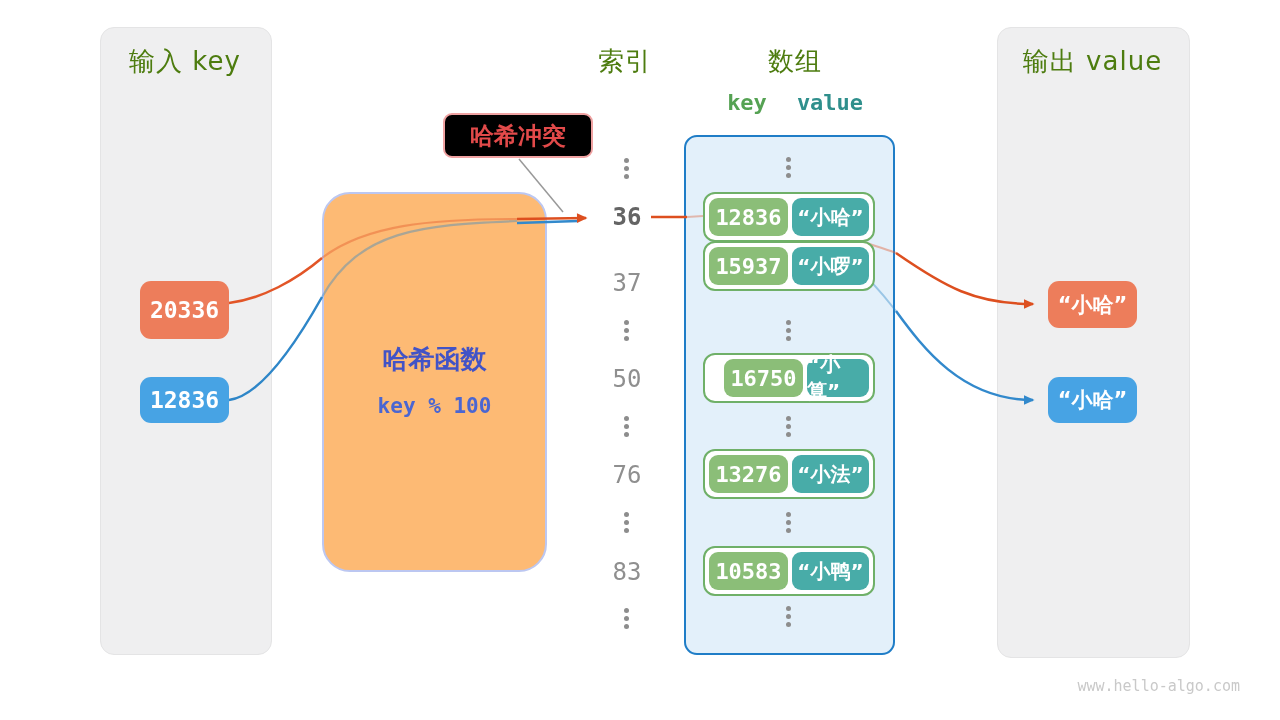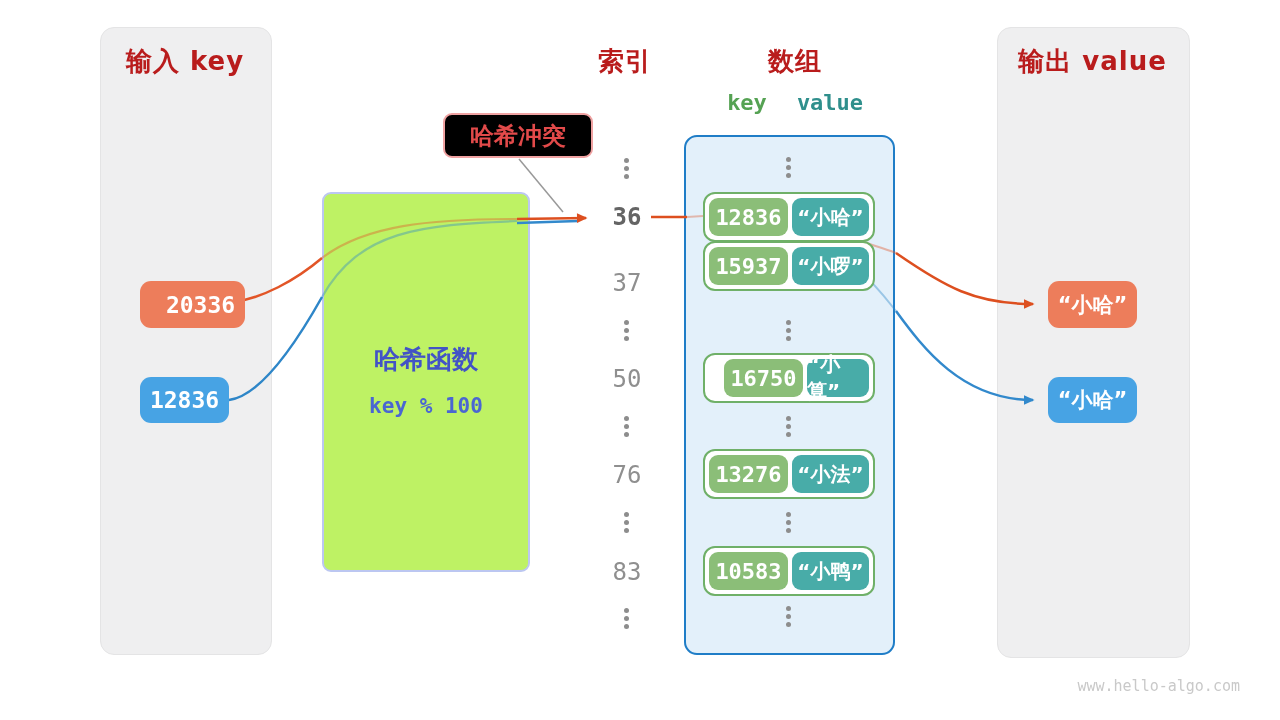--- a/index.html
+++ b/index.html
@@ -8,7 +8,7 @@
   svg.overlay{position:absolute;left:0;top:0;width:1280px;height:720px;pointer-events:none;}
 
   .panel{position:absolute;background:#efeff0;border:1px solid #e4e4e5;border-radius:14px;}
-  .col-title{position:absolute;font-weight:bold;font-size:26px;color:#b91c1c;text-align:center;
+  .col-title{position:absolute;font-weight:normal;font-size:26px;color:#4d7c0f;text-align:center;
              letter-spacing:1px;white-space:nowrap;}
 
   .chip{position:absolute;display:flex;align-items:center;justify-content:center;

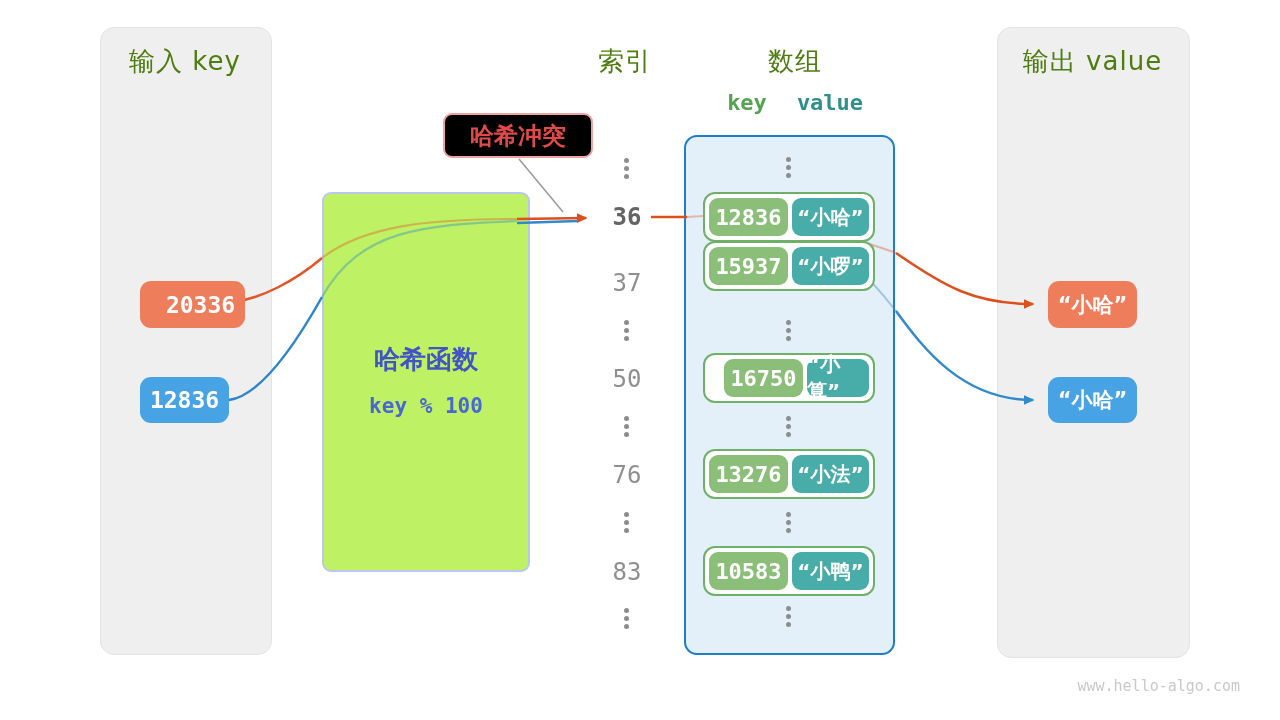--- a/index.html
+++ b/index.html
@@ -113,7 +113,7 @@
 
   <div class="collision">哈希冲突</div>
 
-  <div class="chip num bg-orange" style="left:140px;top:281px;width:89px;height:47px;padding-left:16px;">20336</div>
+  <div class="chip num bg-orange" style="left:140px;top:281px;width:89px;height:58px;">20336</div>
   <div class="chip num bg-blue" style="left:140px;top:377px;width:89px;height:46px;">12836</div>
 
   <div class="dots" style="left:624px;top:158px;"></div>

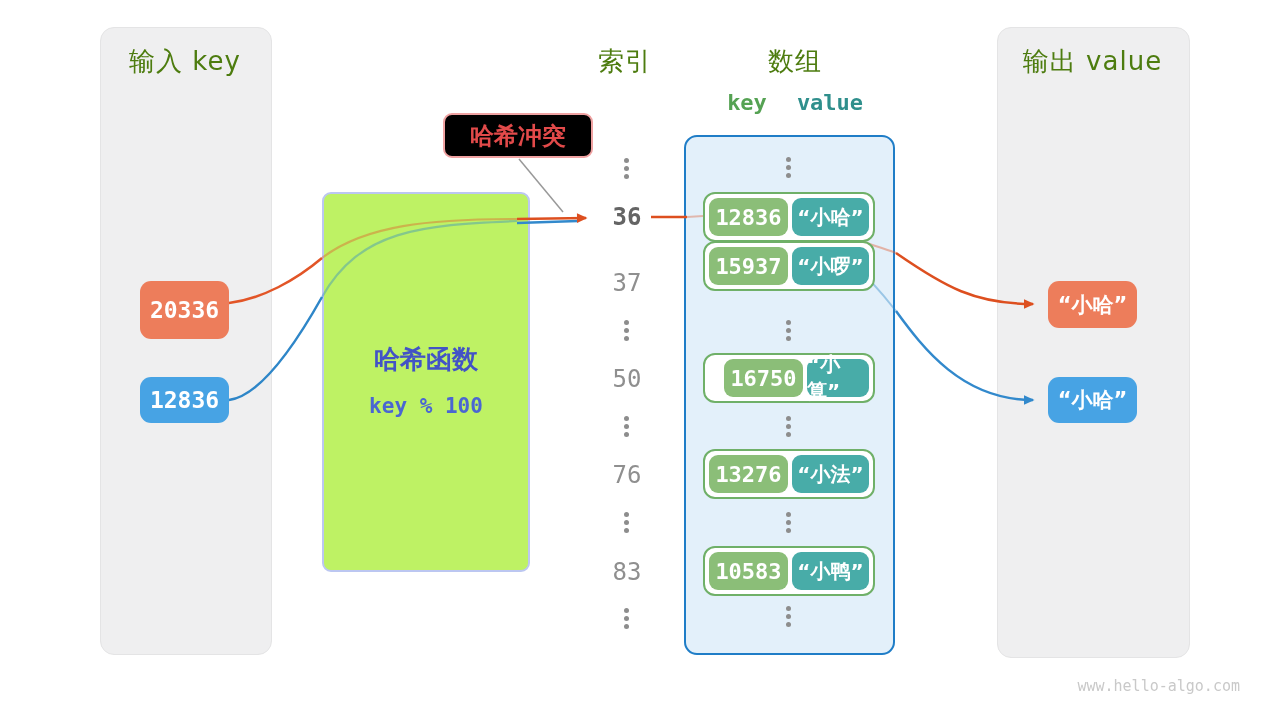--- a/index.html
+++ b/index.html
@@ -18,8 +18,8 @@
   .bg-orange{background:#ed7d5b;}
   .bg-blue{background:#47a3e4;}
 
-  .hashbox{position:absolute;left:322px;top:192px;width:208px;height:380px;background:#bef264;
-           border:2px solid #bcc7f1;border-radius:9px;box-sizing:border-box;}
+  .hashbox{position:absolute;left:322px;top:192px;width:225px;height:380px;background:#fdba74;
+           border:2px solid #bcc7f1;border-radius:28px;box-sizing:border-box;}
   .hash-title{position:absolute;left:0;top:148px;width:100%;text-align:center;
               font-weight:bold;font-size:26px;color:#4253c6;}
   .hash-formula{position:absolute;left:0;top:200px;width:100%;text-align:center;

